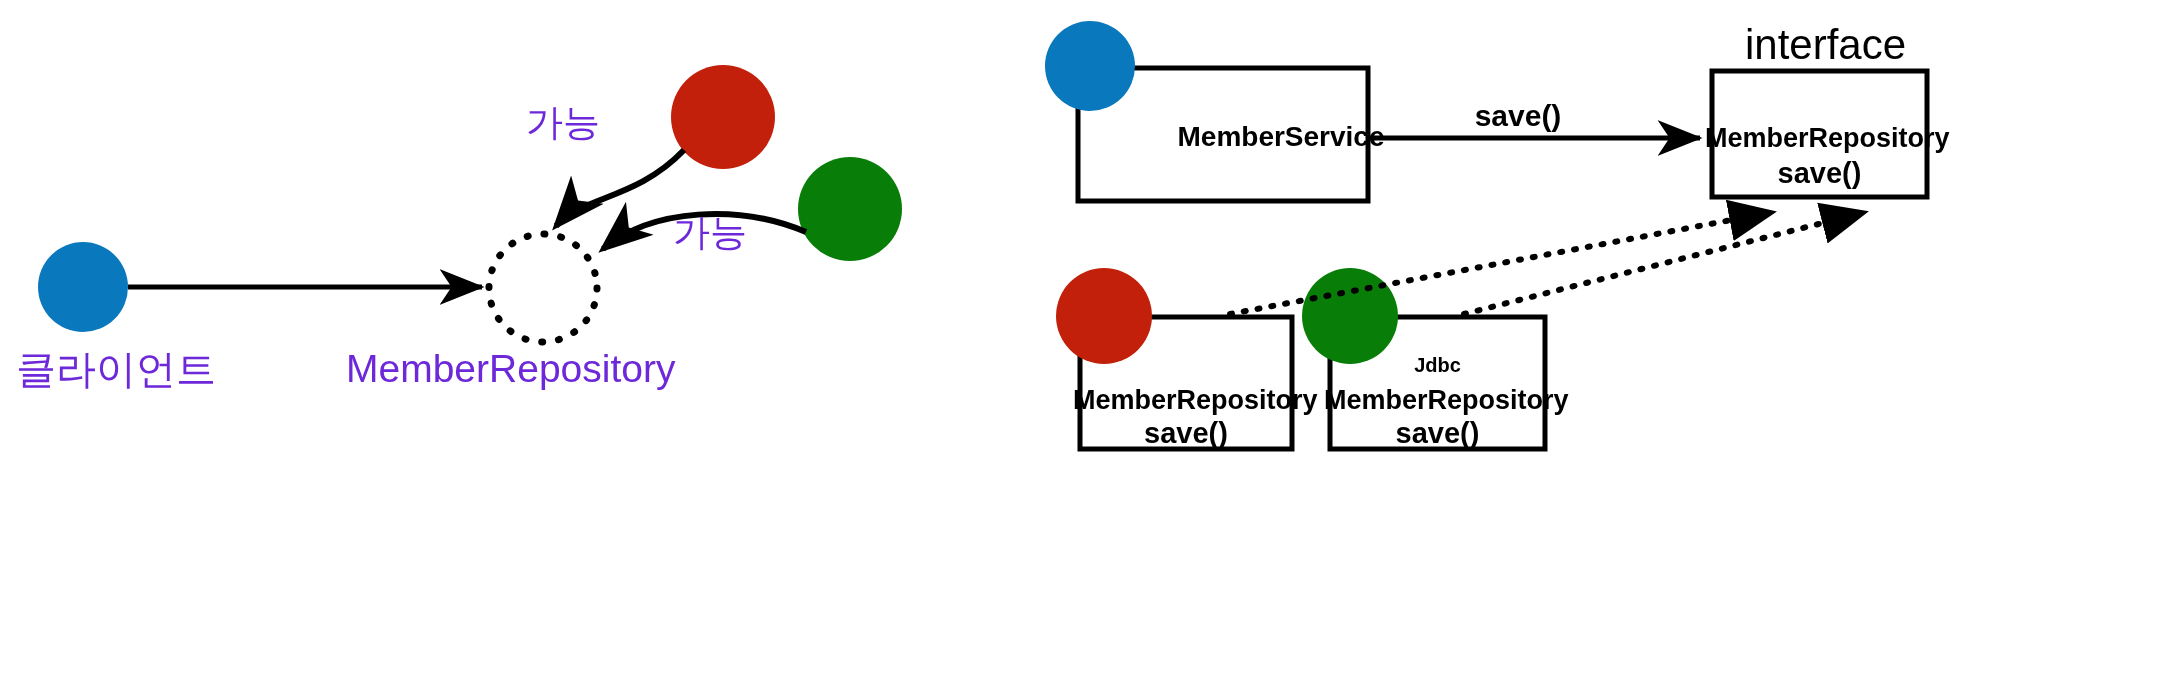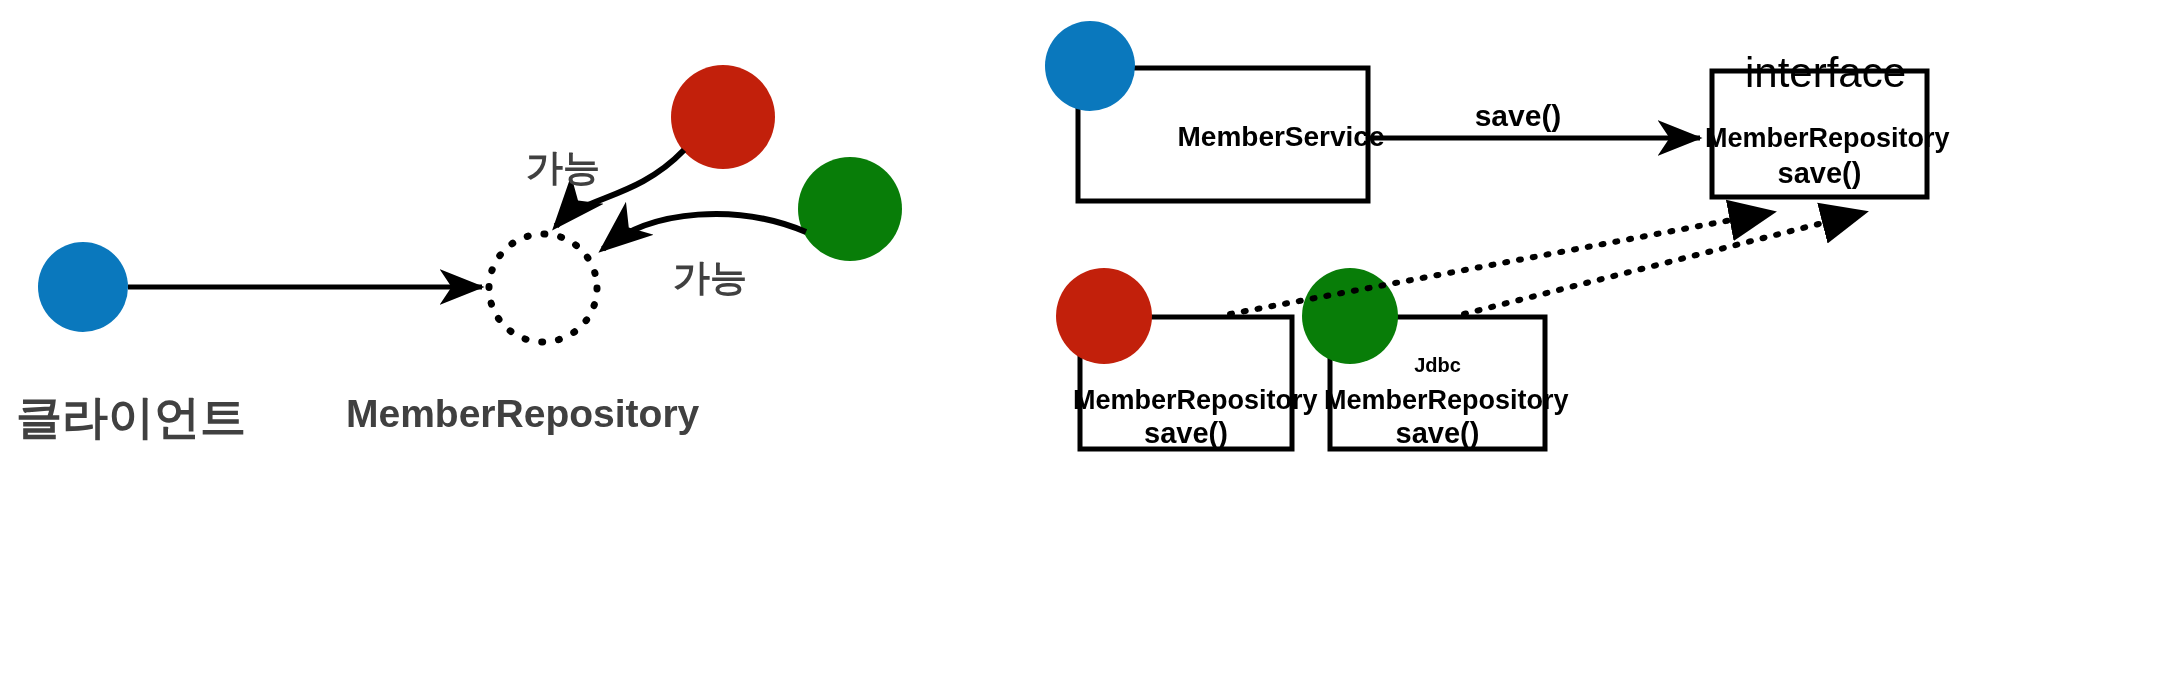--- a/index.html
+++ b/index.html
@@ -42,7 +42,6 @@
   .plain-label {
     color: #000000;
     font-weight: normal;
-    margin-top: 28px;
   }
 </style>
 </head>

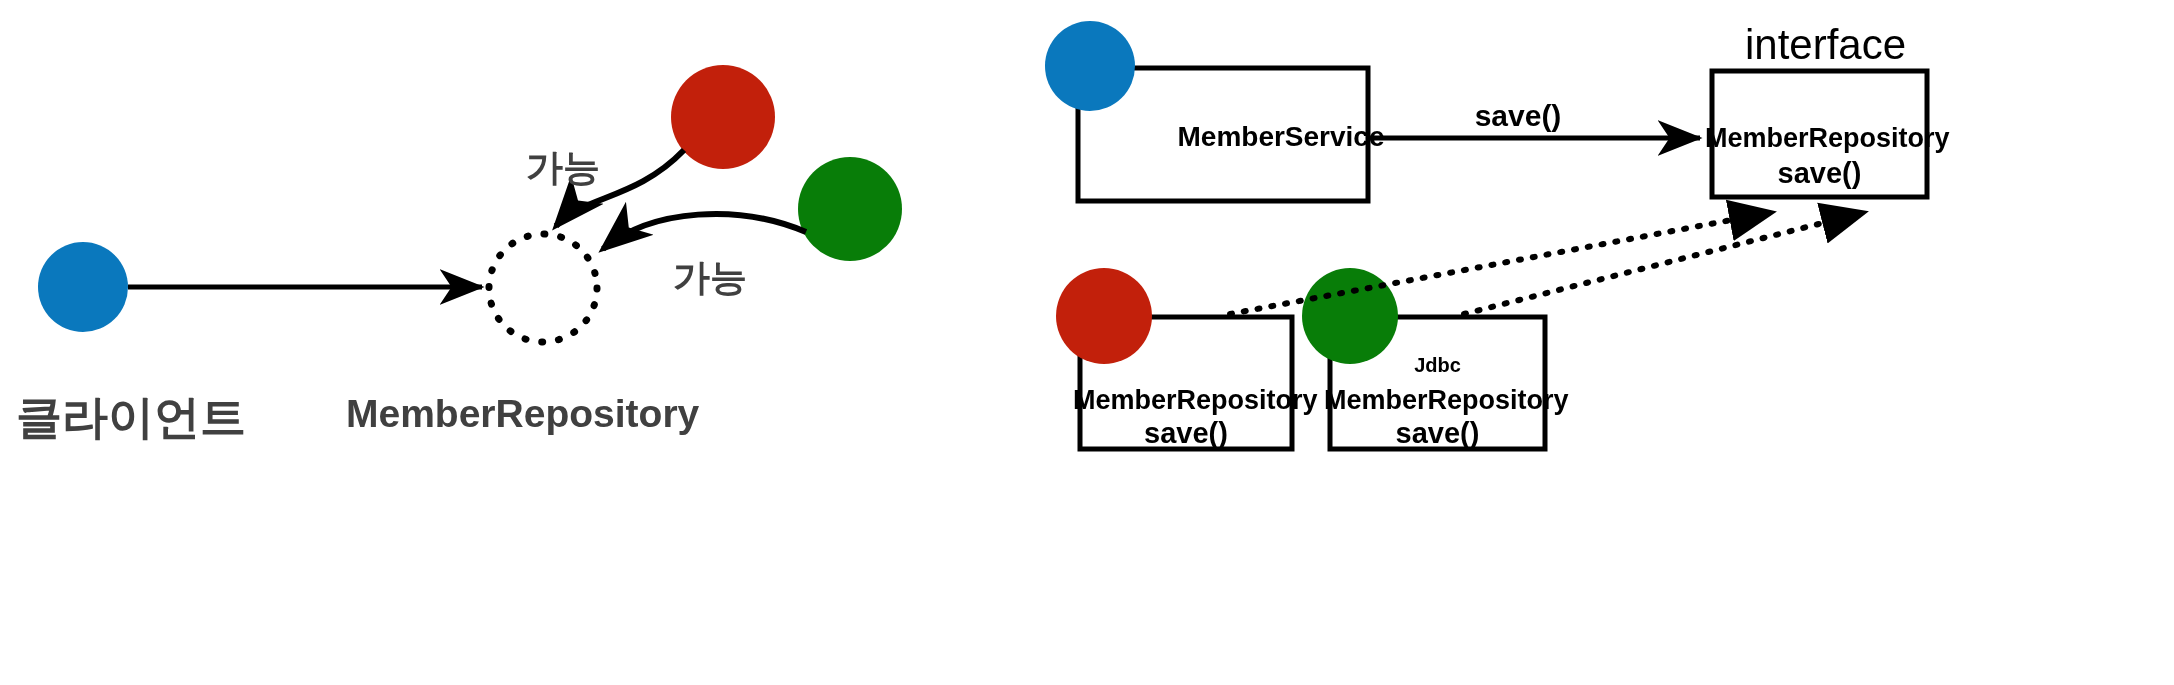--- a/index.html
+++ b/index.html
@@ -30,9 +30,8 @@
     line-height: 1.05;
   }
   .gray-label {
-    color: #404040;
-    font-weight: bold;
-    margin-top: 45px;
+    color: #6d28d9;
+    font-weight: normal;
   }
   .box-label {
     color: #000000;

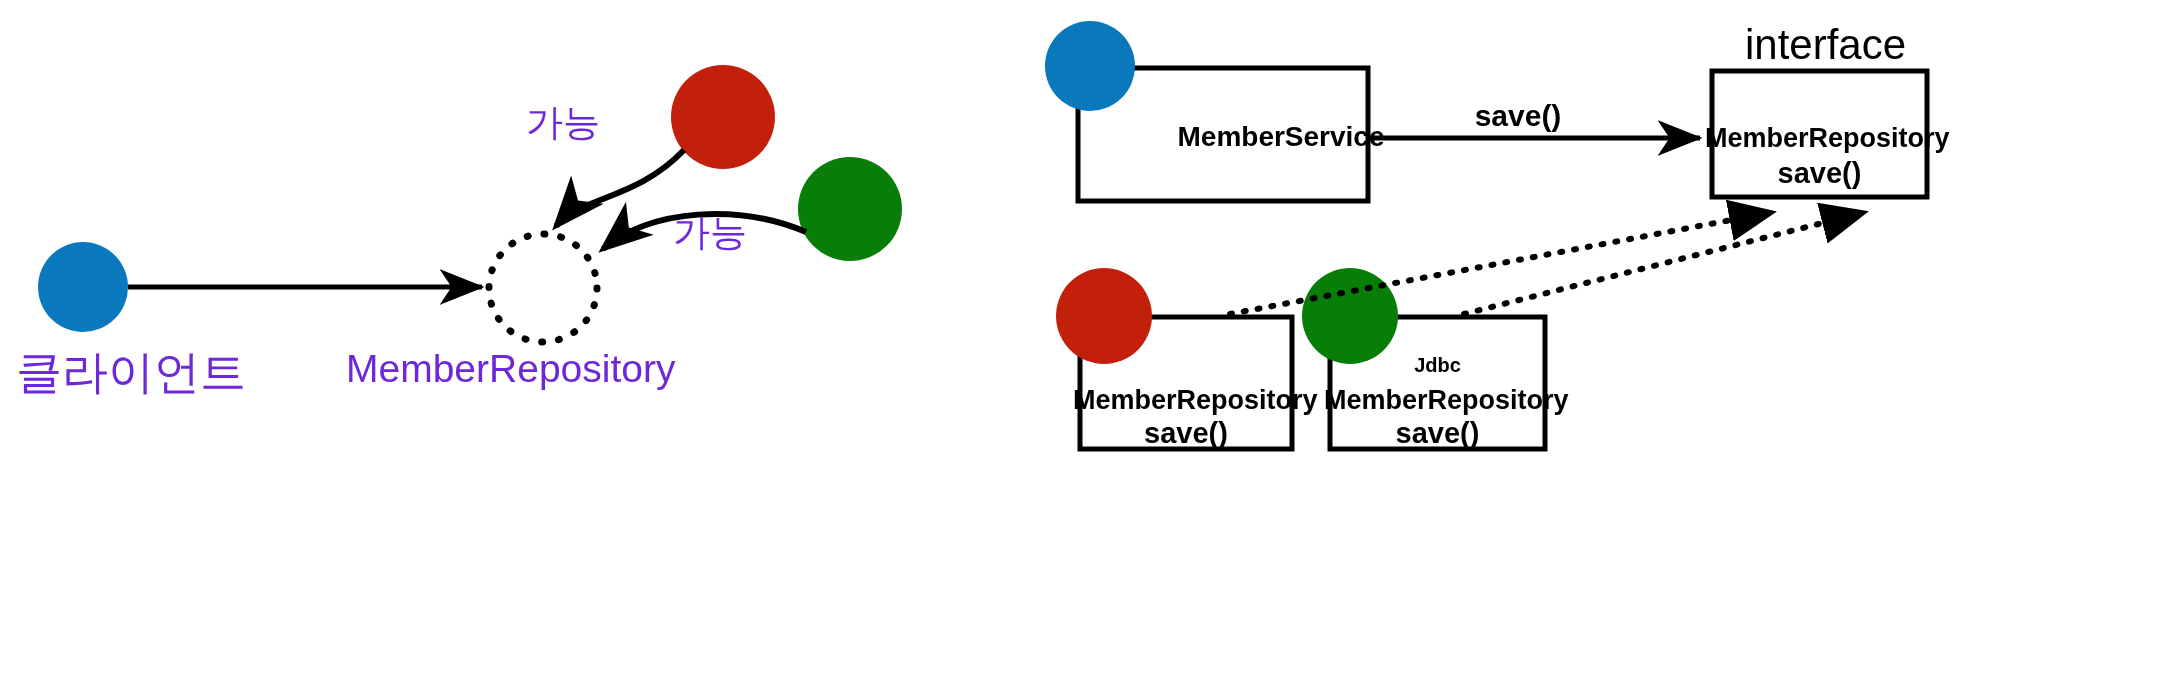--- a/index.html
+++ b/index.html
@@ -80,7 +80,7 @@
 
   <div class="lbl gray-label" style="left:673px; top:214px; font-size:37px;">가능</div>
 
-  <div class="lbl gray-label" style="left:16px; top:348px; font-size:46px;">클라이언트</div>
+  <div class="lbl gray-label" style="left:16px; top:348px; font-size:40px;">클라이언트</div>
 
   <div class="lbl gray-label" style="left:346px; top:349px; font-size:39px;">MemberRepository</div>
 

